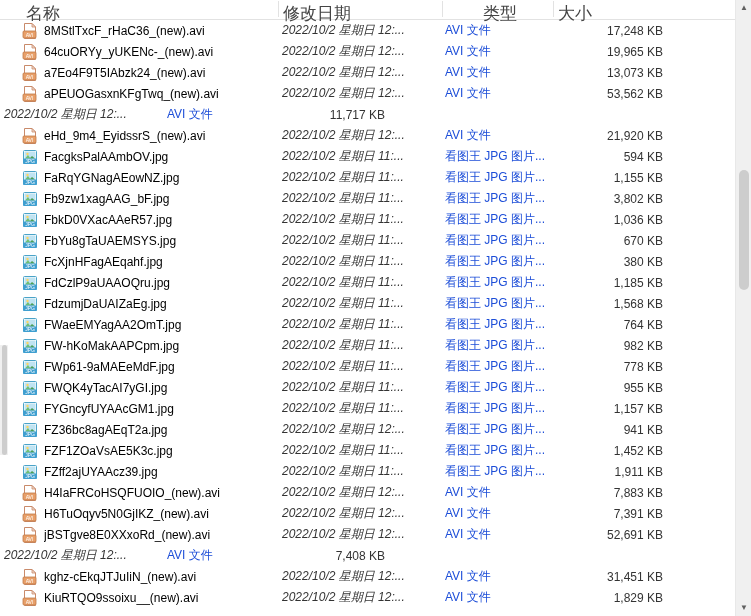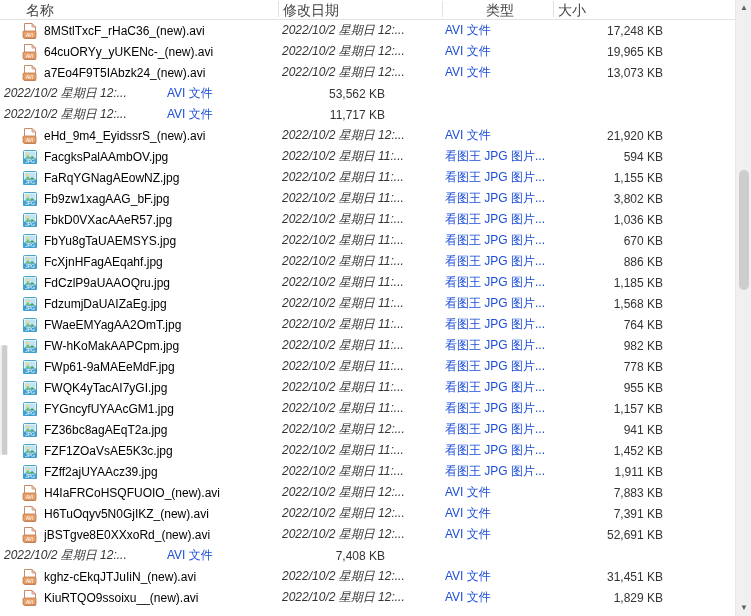--- a/index.html
+++ b/index.html
@@ -28,7 +28,7 @@
     box-sizing: border-box;
   }
   .hcell {
-    font-size: 14px;
+    font-size: 17px;
     color: #444444;
     padding-top: 2px;
     white-space: nowrap;

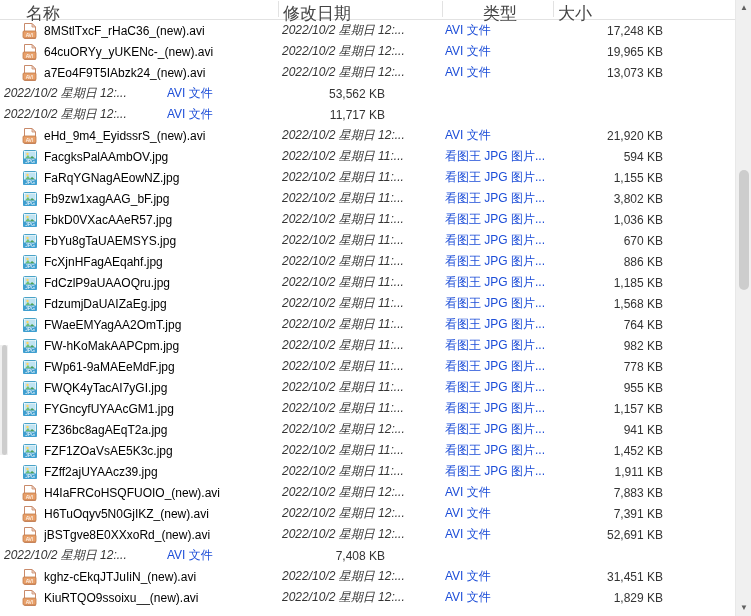--- a/index.html
+++ b/index.html
@@ -222,6 +222,17 @@
         <div class="cell size">13,073 KB</div>
       </div>
       <div class="row">
+        <div class="cell name">
+          <span class="icon">
+            <svg width="16" height="16" viewBox="0 0 16 16">
+              <path d="M2.5 0.5 H10 L13.5 4 V15.5 H2.5 Z" fill="#ffffff" stroke="#c98a6a" stroke-width="1"></path>
+              <path d="M10 0.5 L13.5 4 H10 Z" fill="#f0d9cc" stroke="#c98a6a" stroke-width="0.8"></path>
+              <rect x="1" y="8" width="13" height="7" rx="1" fill="#e8a06a" stroke="#c07a46" stroke-width="0.8"></rect>
+              <text x="7.5" y="13.6" font-size="5" fill="#ffffff" text-anchor="middle" font-family="Liberation Sans, sans-serif">AVI</text>
+            </svg>
+          </span>
+          <span class="fname">aPEUOGasxnKFgTwq_(new).avi</span>
+        </div>
         <div class="cell date">2022/10/2 星期日 12:...</div>
         <div class="cell type">AVI 文件</div>
         <div class="cell size">53,562 KB</div>

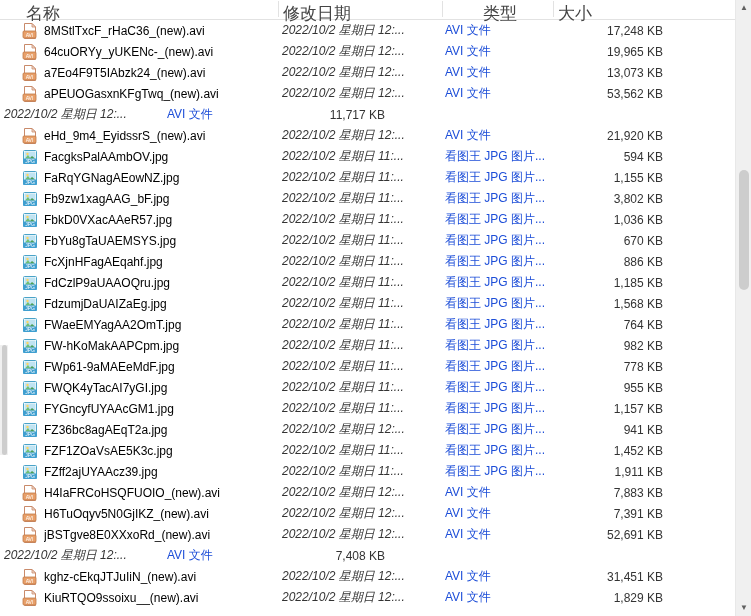--- a/index.html
+++ b/index.html
@@ -370,7 +370,7 @@
         </div>
         <div class="cell date">2022/10/2 星期日 11:...</div>
         <div class="cell type">看图王 JPG 图片...</div>
-        <div class="cell size">886 KB</div>
+        <div class="cell size">380 KB</div>
       </div>
       <div class="row">
         <div class="cell name">

